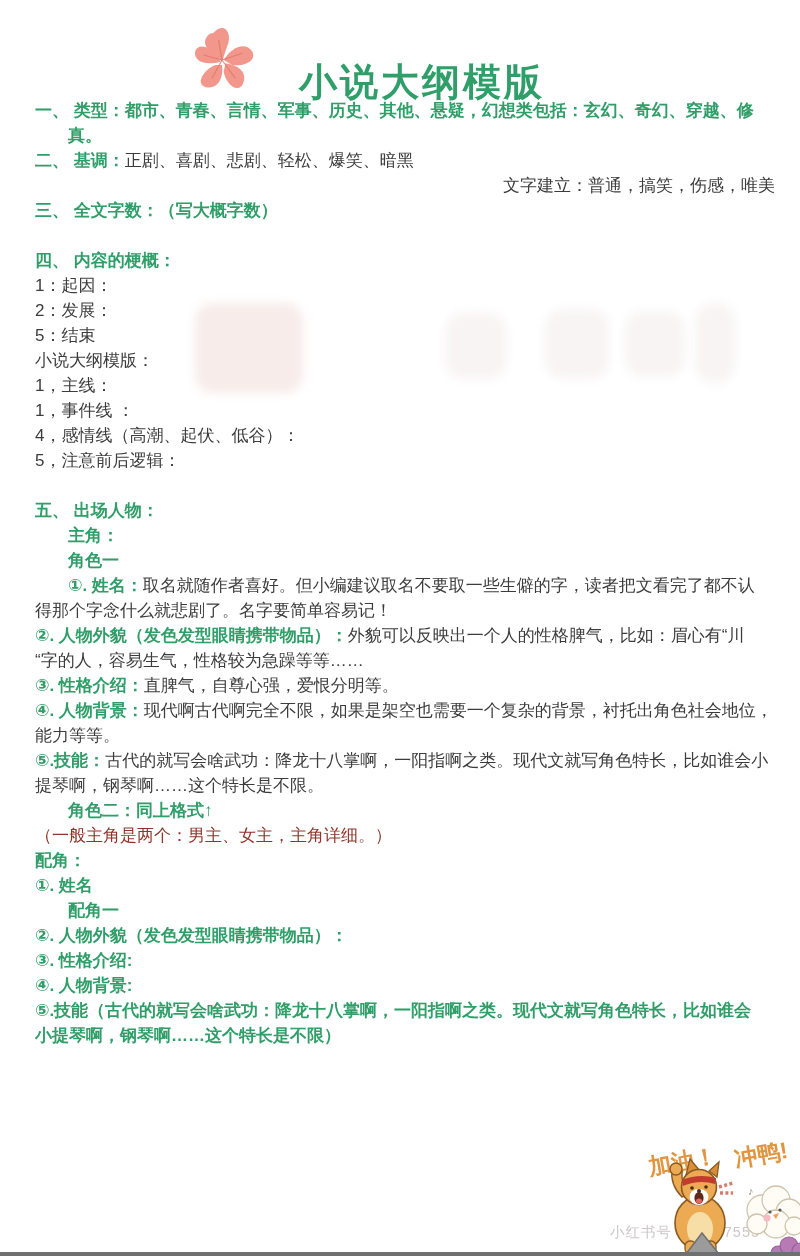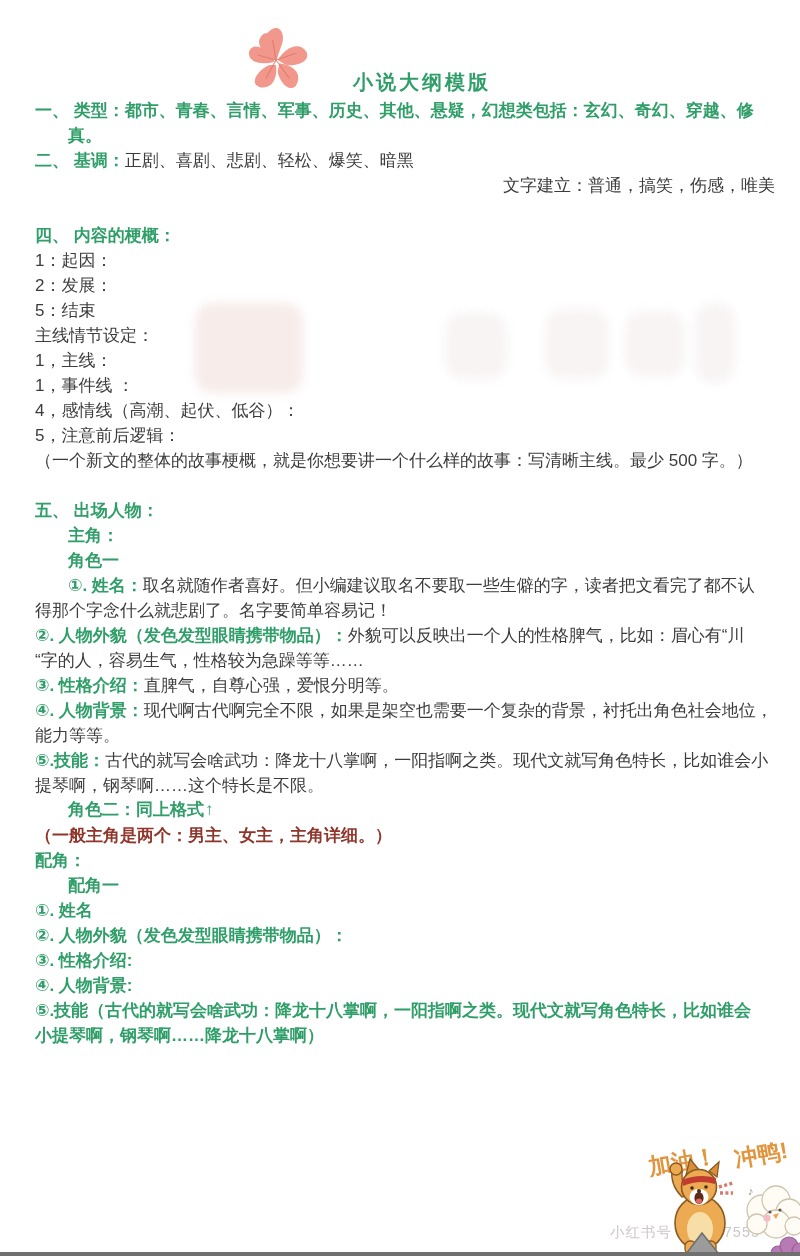--- a/index.html
+++ b/index.html
@@ -27,7 +27,7 @@
   .flower{width:86px;height:84px;flex:0 0 auto;}
   h1.doc-title{
     color:var(--green);
-    font-size:20px;font-weight:bold;letter-spacing:3px;
+    font-size:38px;font-weight:bold;letter-spacing:3px;
     line-height:1;
     margin-top:43px;
   }

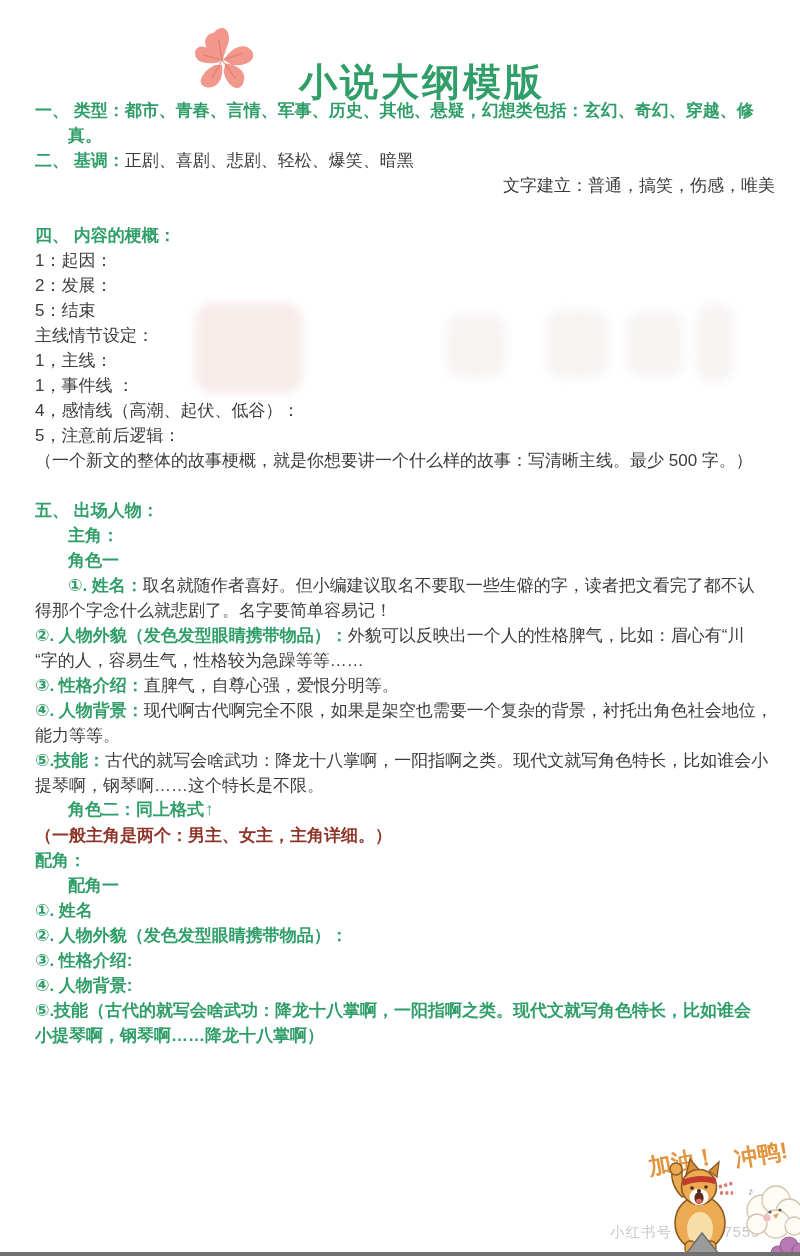--- a/index.html
+++ b/index.html
@@ -107,6 +107,7 @@
       <div class="line" style="padding-left: 33px;"><span class="seg-green">真。</span></div>
       <div class="line"><span class="seg-green">二、 基调：</span><span class="seg-black">正剧、喜剧、悲剧、轻松、爆笑、暗黑</span></div>
       <div class="line" style="padding-left: 33px; text-align: right;"><span class="seg-black">文字建立：普通，搞笑，伤感，唯美</span></div>
+      <div class="line"><span class="seg-green">三、 全文字数：（写大概字数）</span></div>
       <div class="line spacer"></div>
       <div class="line"><span class="seg-green">四、 内容的梗概：</span></div>
       <div class="line"><span class="seg-black">1：起因：</span></div>

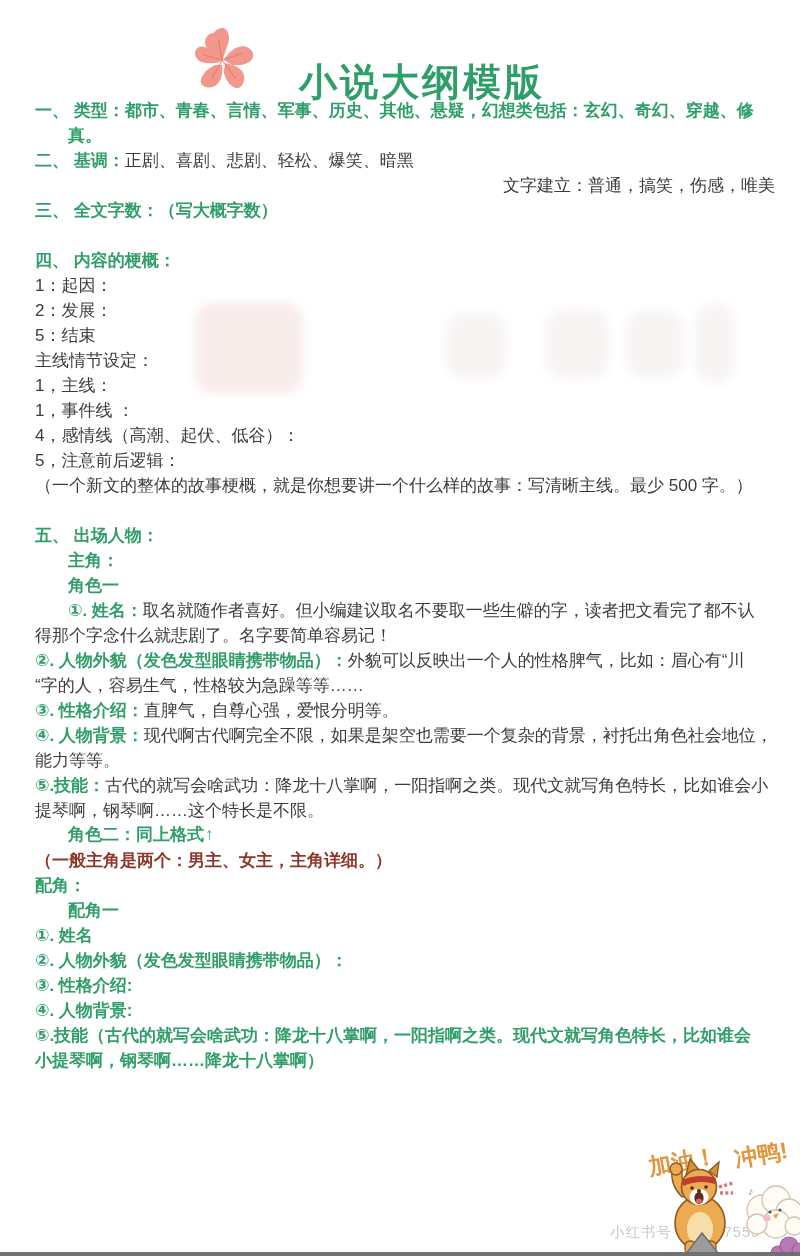--- a/index.html
+++ b/index.html
@@ -113,7 +113,7 @@
       <div class="line"><span class="seg-black">1：起因：</span></div>
       <div class="line"><span class="seg-black">2：发展：</span></div>
       <div class="line"><span class="seg-black">5：结束</span></div>
-      <div class="line"><span class="seg-black">主线情节设定：</span></div>
+      <div class="line"><span class="seg-black">小说大纲模版：</span></div>
       <div class="line"><span class="seg-black">1，主线：</span></div>
       <div class="line"><span class="seg-black">1，事件线 ：</span></div>
       <div class="line"><span class="seg-black">4，感情线（高潮、起伏、低谷）：</span></div>

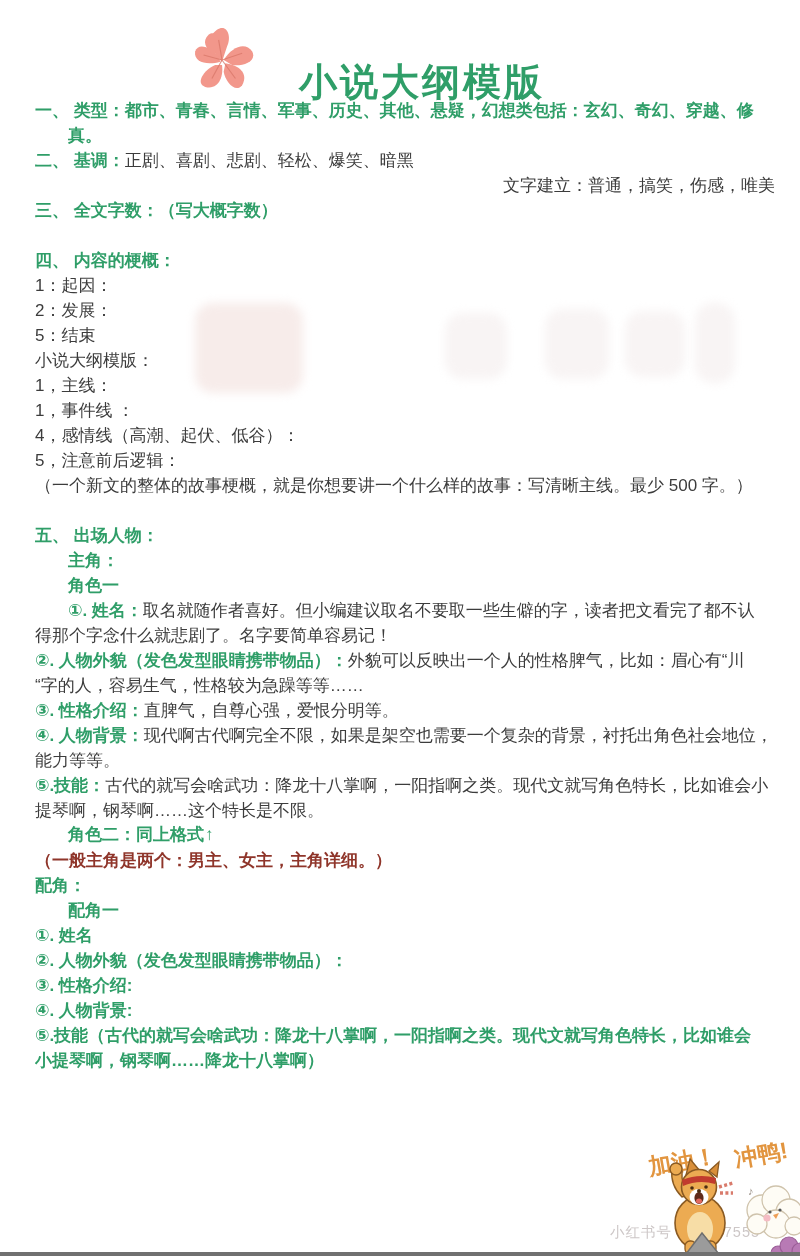--- a/index.html
+++ b/index.html
@@ -118,7 +118,6 @@
       <div class="line"><span class="seg-black">1，事件线 ：</span></div>
       <div class="line"><span class="seg-black">4，感情线（高潮、起伏、低谷）：</span></div>
       <div class="line"><span class="seg-black">5，注意前后逻辑：</span></div>
-      <div class="line"><span class="seg-black">（一个新文的整体的故事梗概，就是你想要讲一个什么样的故事：写清晰主线。最少 500 字。）</span></div>
       <div class="line spacer"></div>
       <div class="line"><span class="seg-green">五、 出场人物：</span></div>
       <div class="line" style="padding-left: 33px;"><span class="seg-green">主角：</span></div>

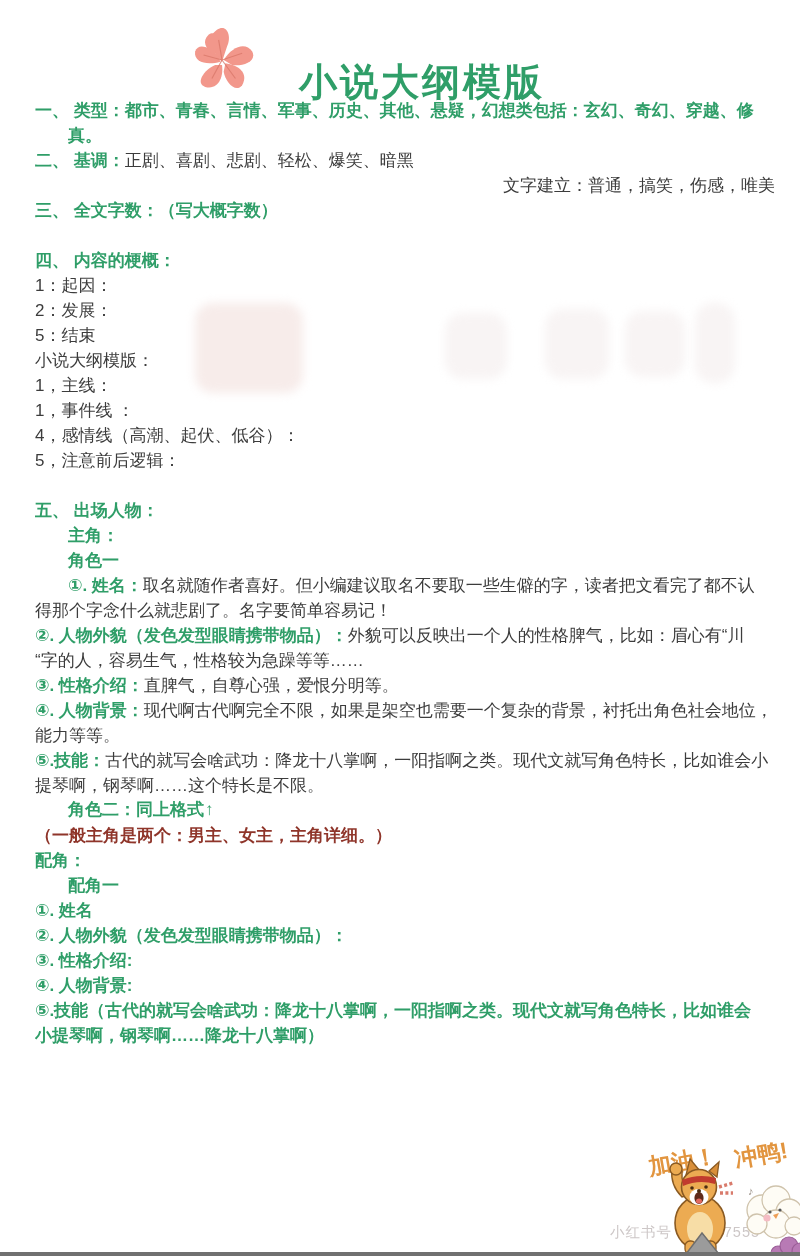--- a/index.html
+++ b/index.html
@@ -131,7 +131,7 @@
       <div class="line"><span class="seg-black">能力等等。</span></div>
       <div class="line"><span class="seg-green">⑤.技能：</span><span class="seg-black">古代的就写会啥武功：降龙十八掌啊，一阳指啊之类。现代文就写角色特长，比如谁会小</span></div>
       <div class="line"><span class="seg-black">提琴啊，钢琴啊……这个特长是不限。</span></div>
-      <div class="line" style="padding-left: 33px; font-family: Liberation Mono, monospace;"><span class="seg-green">角色二：同上格式↑</span></div>
+      <div class="line" style="padding-left: 33px;"><span class="seg-green">角色二：同上格式↑</span></div>
       <div class="line"><span class="seg-red">（一般主角是两个：男主、女主，主角详细。）</span></div>
       <div class="line"><span class="seg-green">配角：</span></div>
       <div class="line" style="padding-left: 33px;"><span class="seg-green">配角一</span></div>

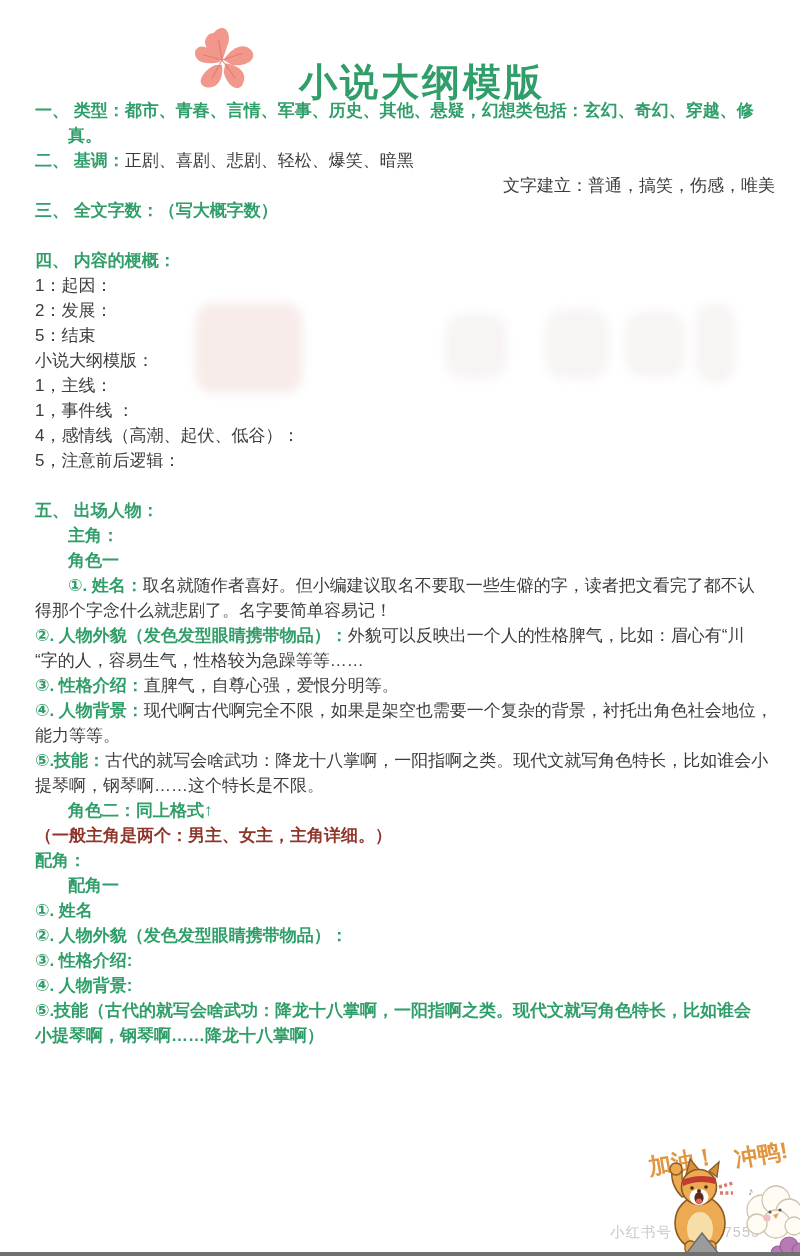--- a/index.html
+++ b/index.html
@@ -40,7 +40,7 @@
   .line.spacer{height:25px;}
   .seg-green{color:var(--green);font-weight:bold;}
   .seg-black{color:var(--black);font-weight:normal;}
-  .seg-red{color:var(--red);font-weight:bold;}
+  .seg-red{color:var(--red);font-weight:normal;}
   
   .center-watermark{
     position:absolute;top:295px;left:195px;width:540px;height:110px;

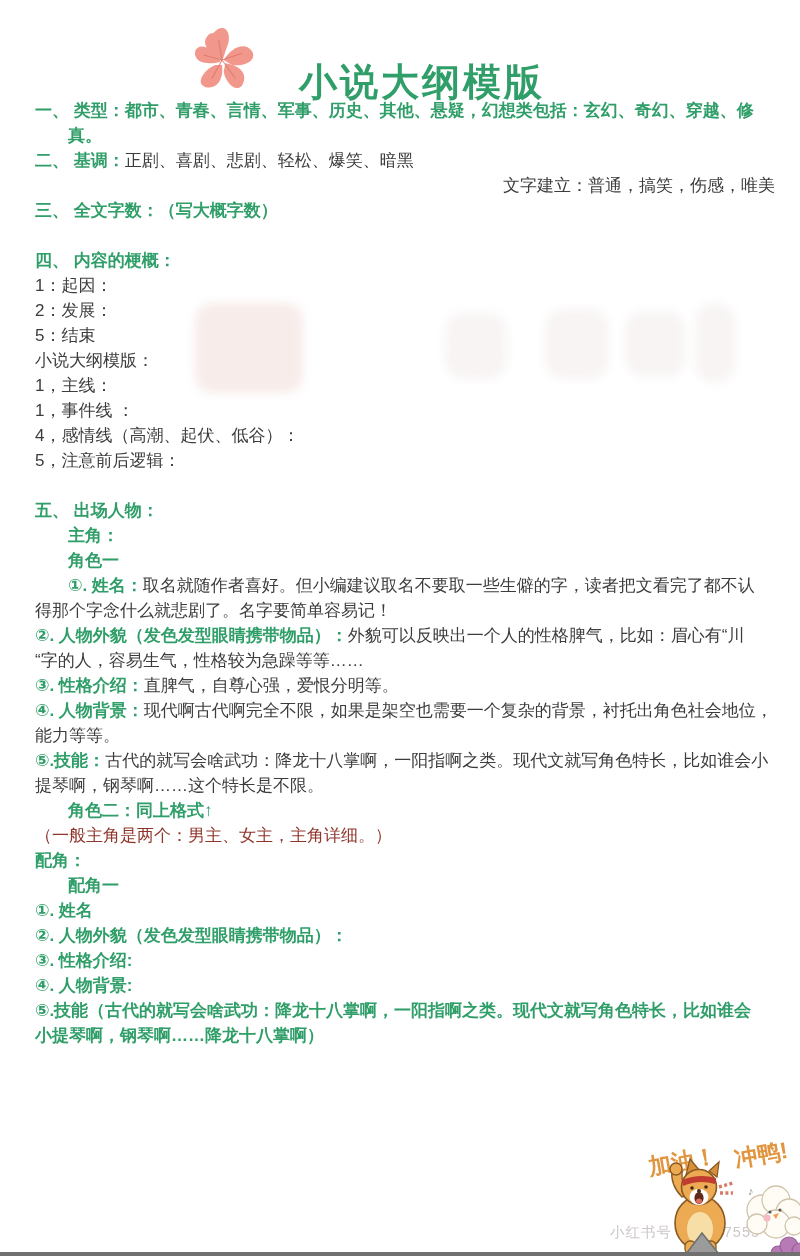--- a/index.html
+++ b/index.html
@@ -134,8 +134,8 @@
       <div class="line" style="padding-left: 33px;"><span class="seg-green">角色二：同上格式↑</span></div>
       <div class="line"><span class="seg-red">（一般主角是两个：男主、女主，主角详细。）</span></div>
       <div class="line"><span class="seg-green">配角：</span></div>
+      <div class="line"><span class="seg-green">①. 姓名</span></div>
       <div class="line" style="padding-left: 33px;"><span class="seg-green">配角一</span></div>
-      <div class="line"><span class="seg-green">①. 姓名</span></div>
       <div class="line"><span class="seg-green">②. 人物外貌（发色发型眼睛携带物品）：</span></div>
       <div class="line"><span class="seg-green">③. 性格介绍:</span></div>
       <div class="line"><span class="seg-green">④. 人物背景:</span></div>

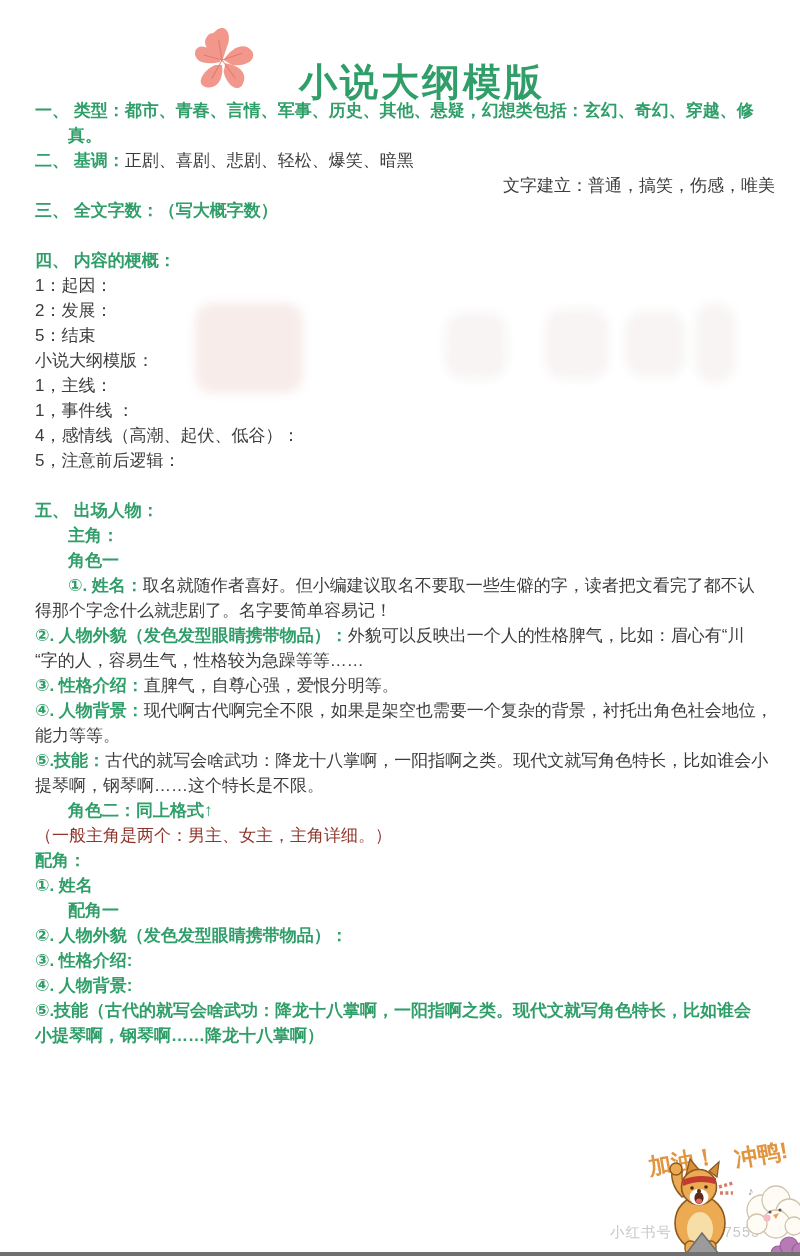--- a/index.html
+++ b/index.html
@@ -140,7 +140,7 @@
       <div class="line"><span class="seg-green">③. 性格介绍:</span></div>
       <div class="line"><span class="seg-green">④. 人物背景:</span></div>
       <div class="line"><span class="seg-green">⑤.技能（古代的就写会啥武功：降龙十八掌啊，一阳指啊之类。现代文就写角色特长，比如谁会</span></div>
-      <div class="line"><span class="seg-green">小提琴啊，钢琴啊……降龙十八掌啊）</span></div>
+      <div class="line"><span class="seg-green">小提琴啊，钢琴啊……这个特长是不限）</span></div>
     </div>
 
   <div class="footer-watermark">小红书号：40737555</div>

